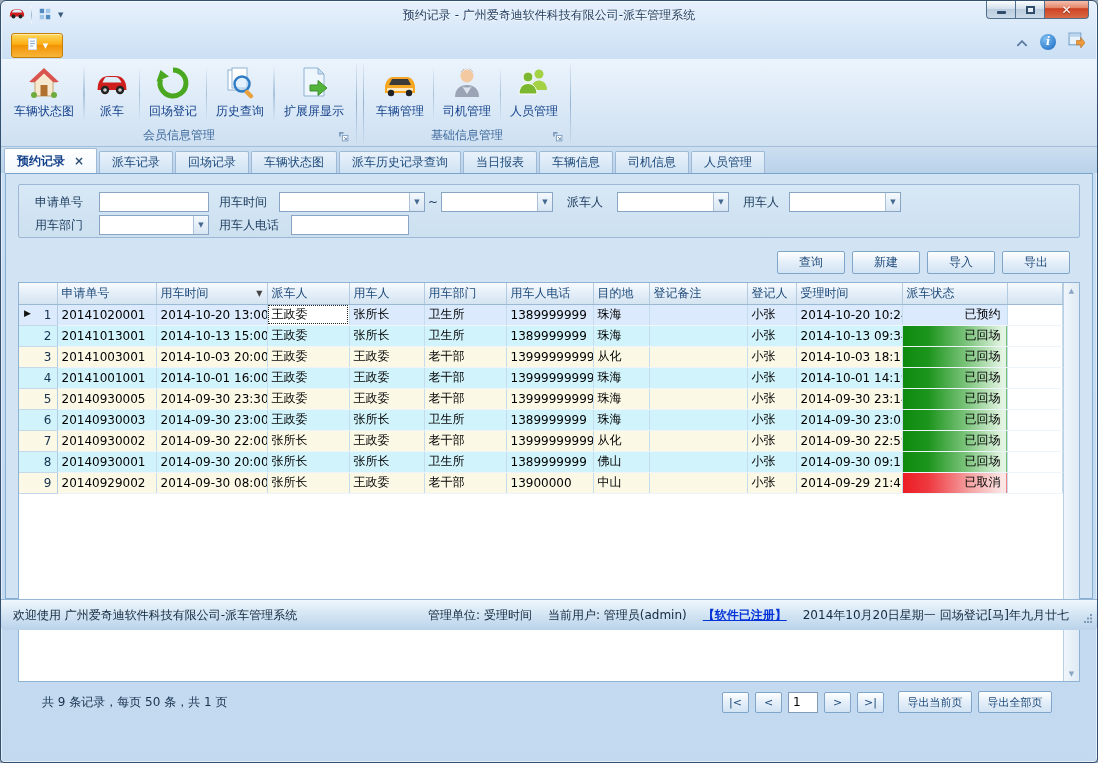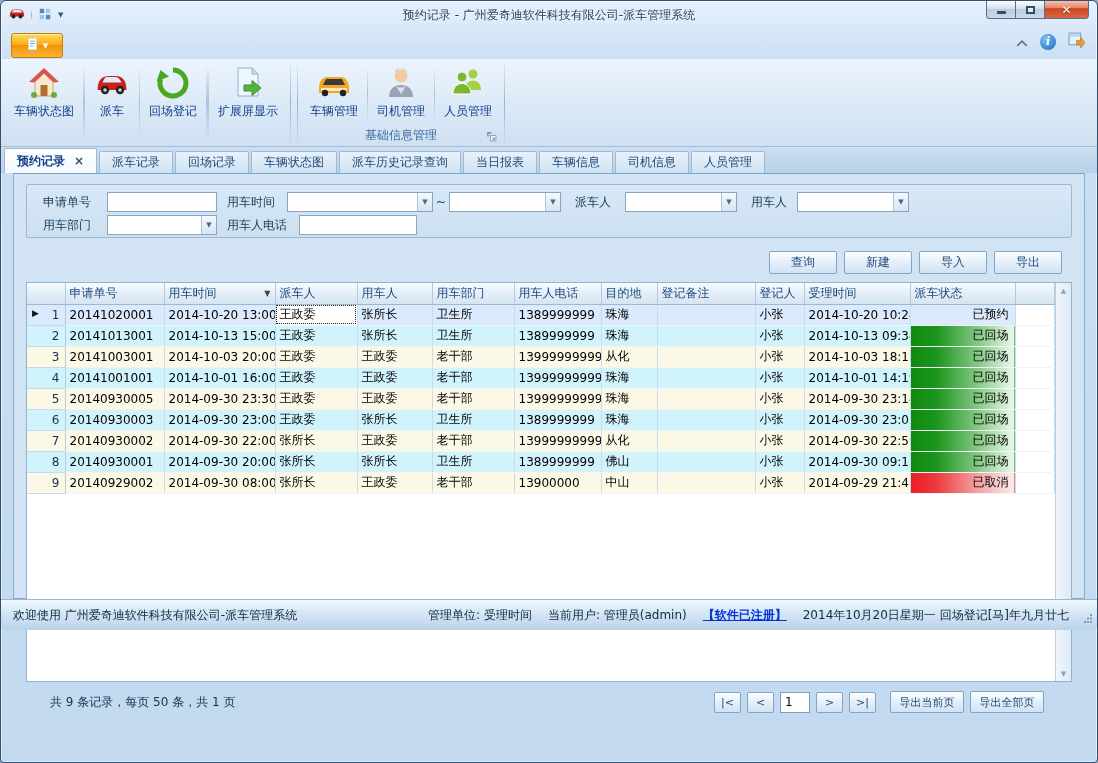--- a/index.html
+++ b/index.html
@@ -225,6 +225,17 @@
             <div class="rb-label">回场登记</div>
           </div>
           <div class="rb-sep"></div>
+          <div class="rb-btn">
+            <div class="rb-icon">
+              <svg viewBox="0 0 34 34">
+                <rect x="5" y="4" width="15" height="20" fill="#fff" stroke="#8fb3d2"></rect>
+                <rect x="9" y="2" width="15" height="20" fill="#fff" stroke="#8fb3d2"></rect>
+                <circle cx="19" cy="18" r="7.5" fill="rgba(190,225,250,.45)" stroke="#2f7bc4" stroke-width="2.5"></circle>
+                <rect x="24" y="23" width="10" height="4.5" rx="2" transform="rotate(45 24 23)" fill="#e8a13c"></rect>
+              </svg>
+            </div>
+            <div class="rb-label">历史查询</div>
+          </div>
           <div class="rb-sep"></div>
           <div class="rb-sep"></div>
           <div class="rb-btn">

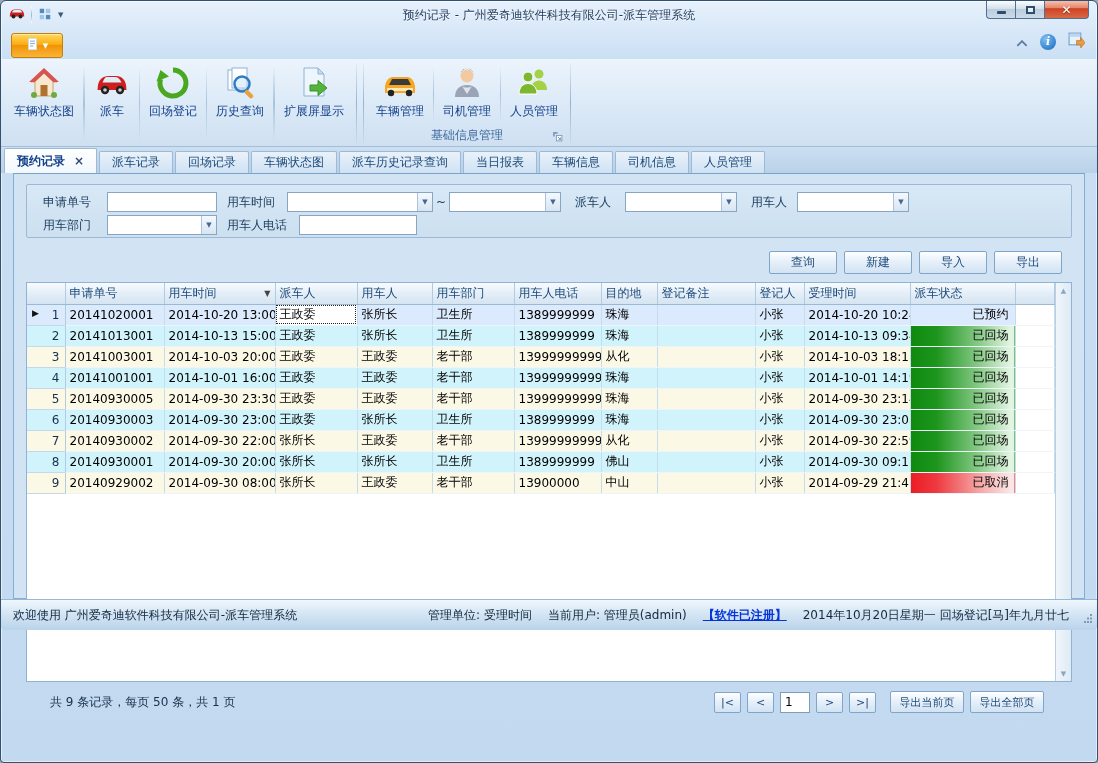--- a/index.html
+++ b/index.html
@@ -249,6 +249,13 @@
             <div class="rb-label">扩展屏显示</div>
           </div>
         </div>
+        <div class="rb-caption"><span>会员信息管理</span><span class="rb-launcher">
+            <svg viewBox="0 0 10 10">
+              <path d="M1 1v4h1.5V2.5H5V1z" fill="#7a99bd"></path>
+              <rect x="4" y="4" width="5" height="5" fill="#fff" stroke="#7a99bd" stroke-width=".8"></rect>
+              <path d="M5.3 5.3 7.8 7.8M7.8 7.8V5.9M7.8 7.8H5.9" stroke="#7a99bd" fill="none" stroke-width=".9"></path>
+            </svg>
+          </span></div>
       </div>
       <div class="rb-group-sep"></div>
       <div class="rb-group-sep"></div>

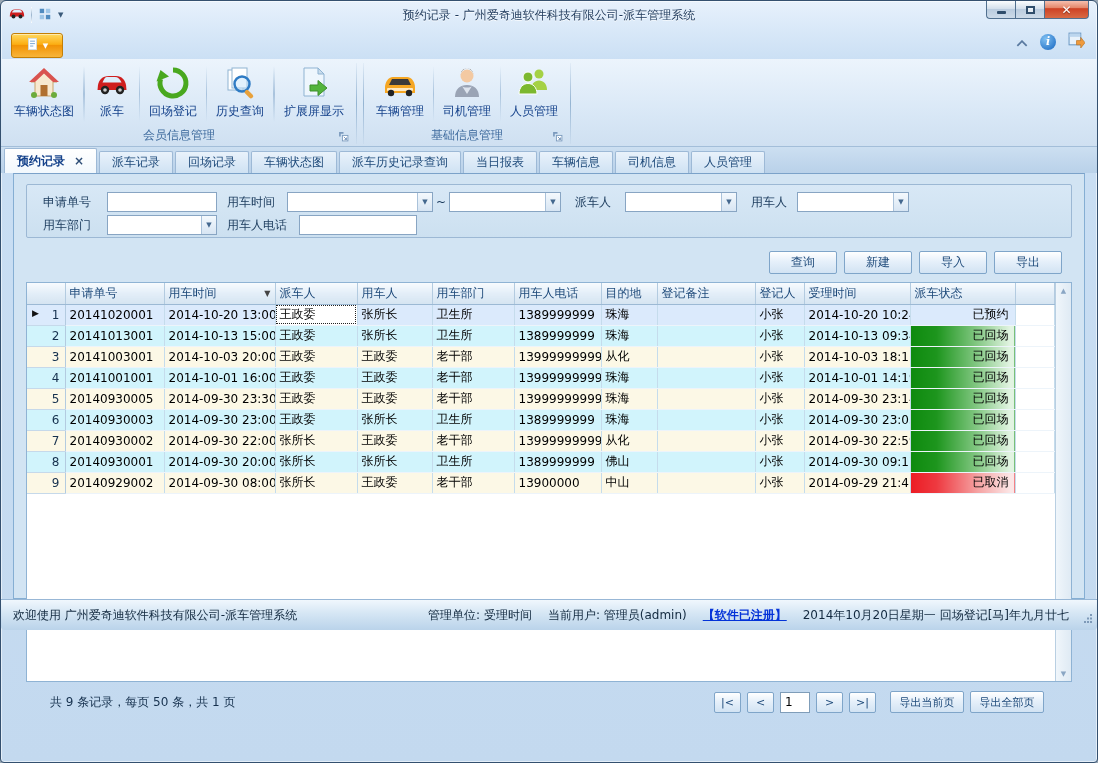--- a/index.html
+++ b/index.html
@@ -67,7 +67,7 @@
   .dtab-close { margin-left:9px; font-weight:bold; color:#2d4d76; font-size:12px; line-height:1; }
 
   
-  .content { height:426px; margin:0 12px; background:#d2e4f3; border:1px solid #85aed3; border-top:1px solid #7ba2c9; }
+  .content { height:426px; margin:0 4px; background:#d2e4f3; border:1px solid #85aed3; border-top:1px solid #7ba2c9; }
   .filterbox { margin:10px 12px 0; height:54px; border:1px solid #9cb8d4; border-radius:2px;
     background:linear-gradient(#d8e8f6,#cce0f0); padding:6px 0 0 16px; }
   .frow { display:flex; align-items:center; height:22px; margin-bottom:1px; }

